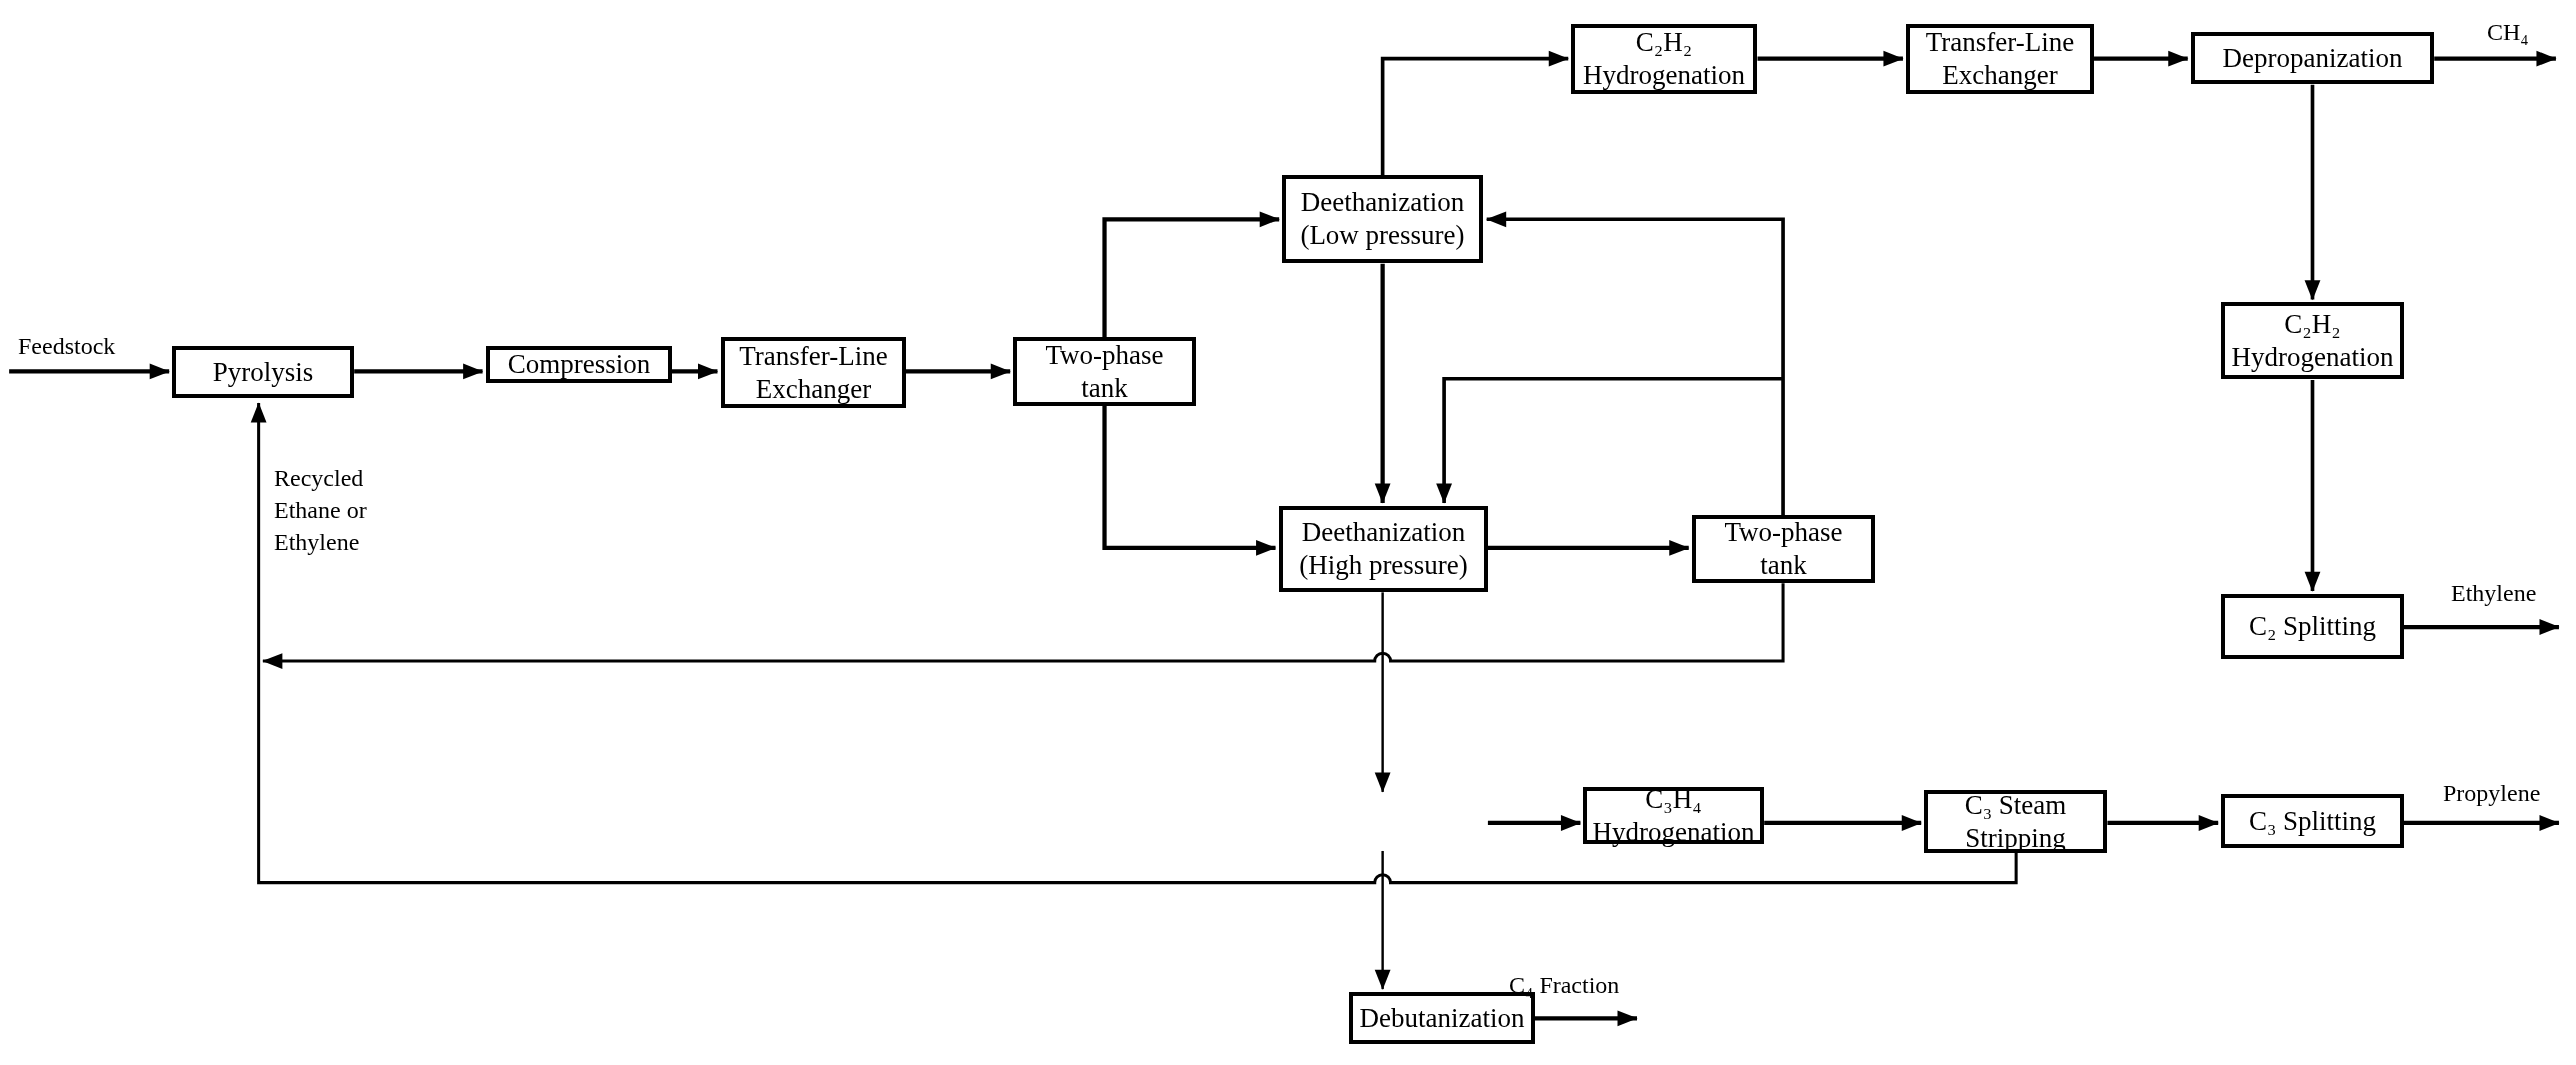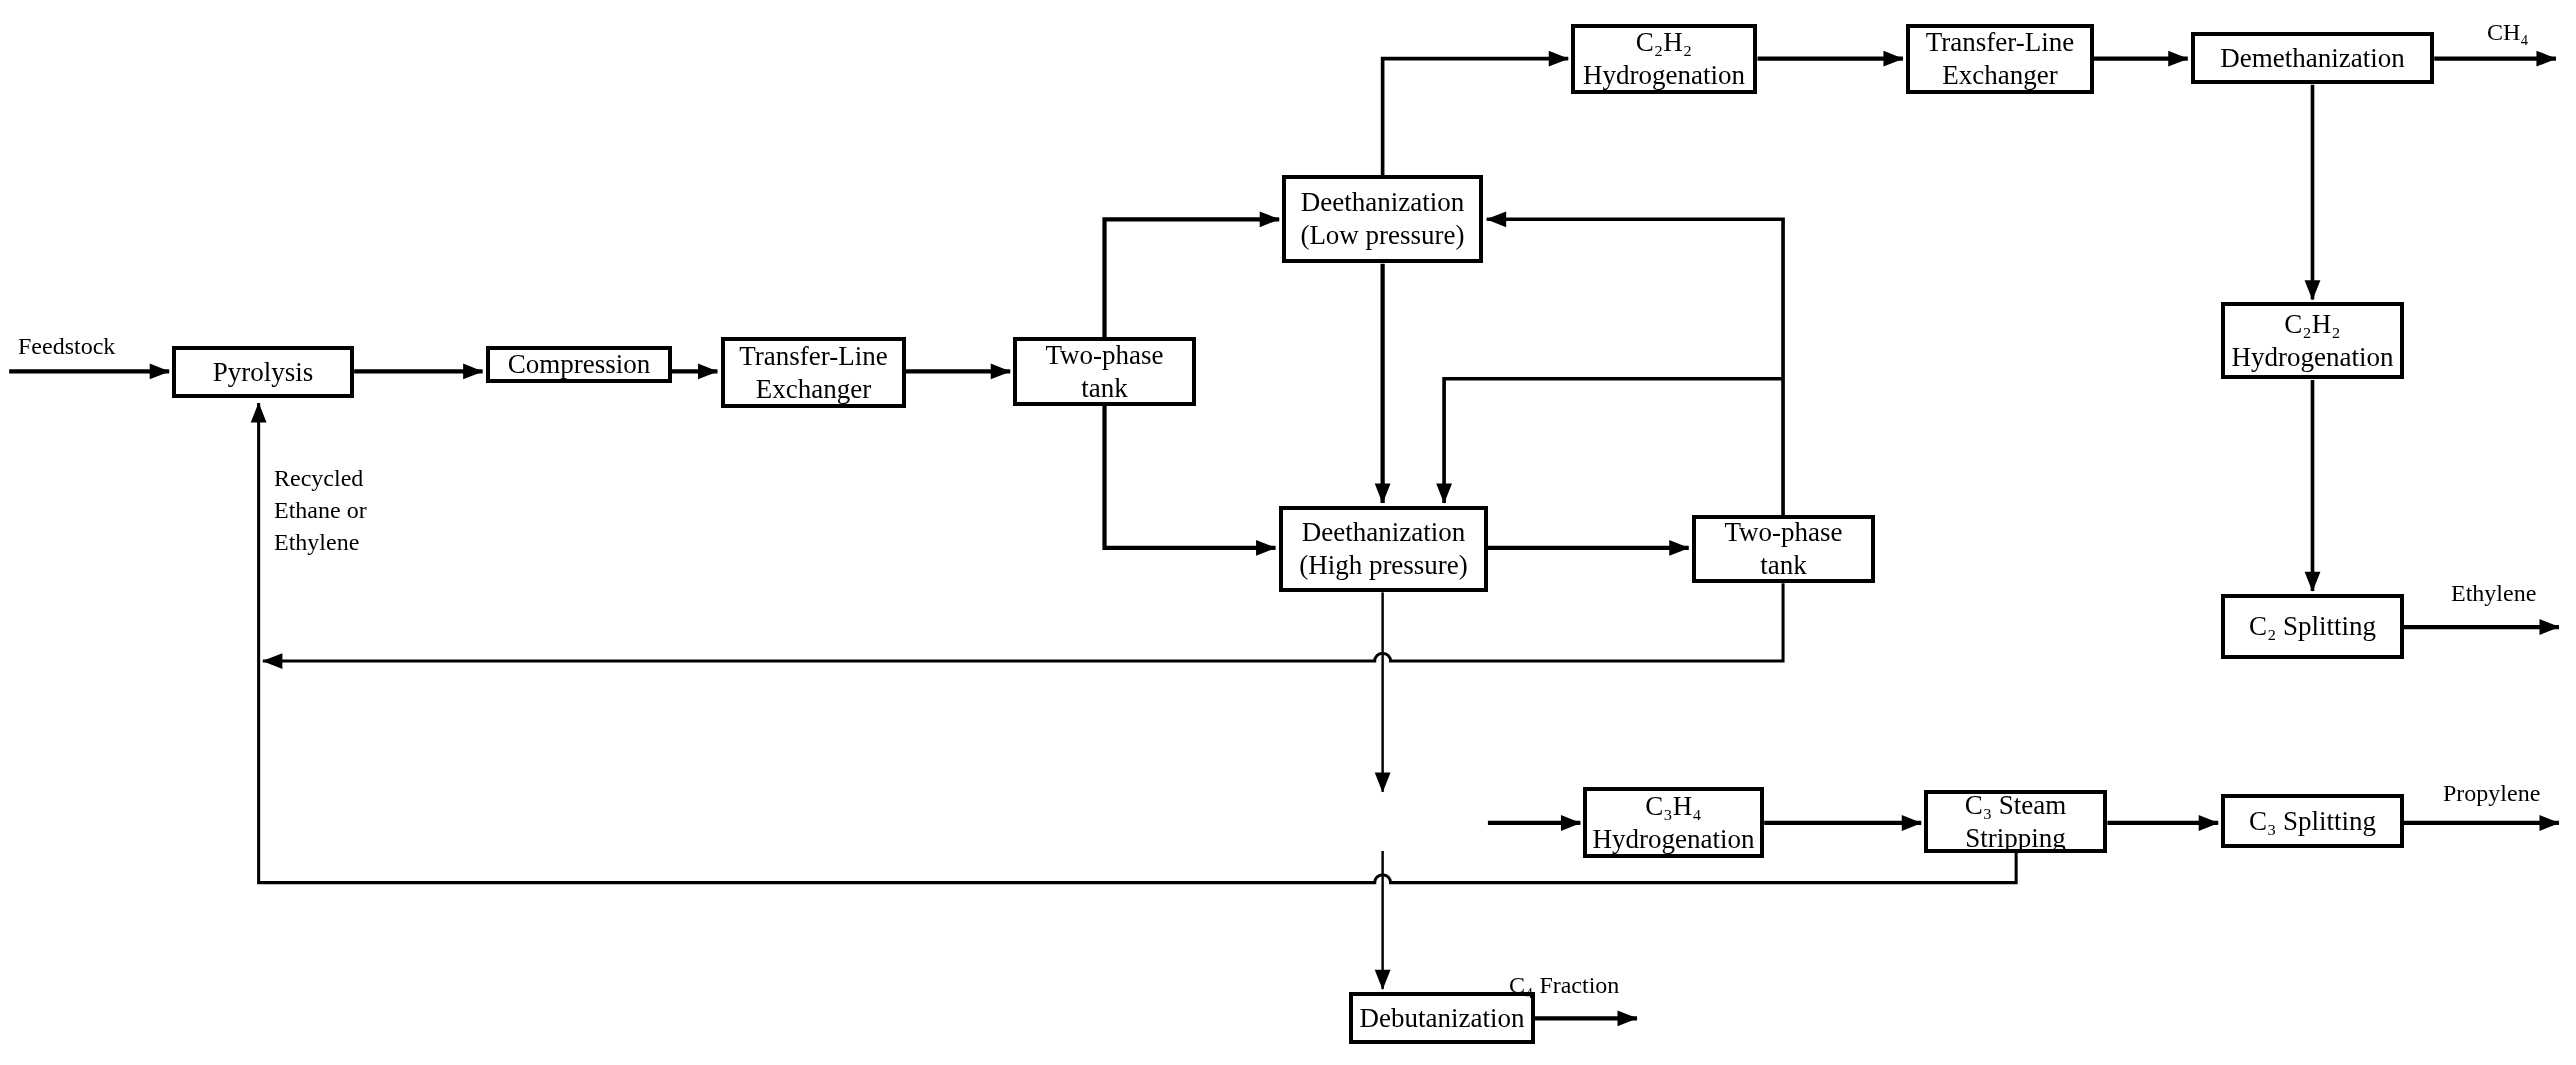--- a/index.html
+++ b/index.html
@@ -105,7 +105,7 @@
 Hydrogenation</div>
   <div class="node" id="nb-tle2">Transfer-Line
 Exchanger</div>
-  <div class="node" id="nb-demeth">Demethanization</div>
+  <div class="node" id="nb-demeth">Depropanization</div>
   <div class="node" id="nb-c2h2-right">C₂H₂
 Hydrogenation</div>
   <div class="node" id="nb-c2-split">C₂ Splitting</div>

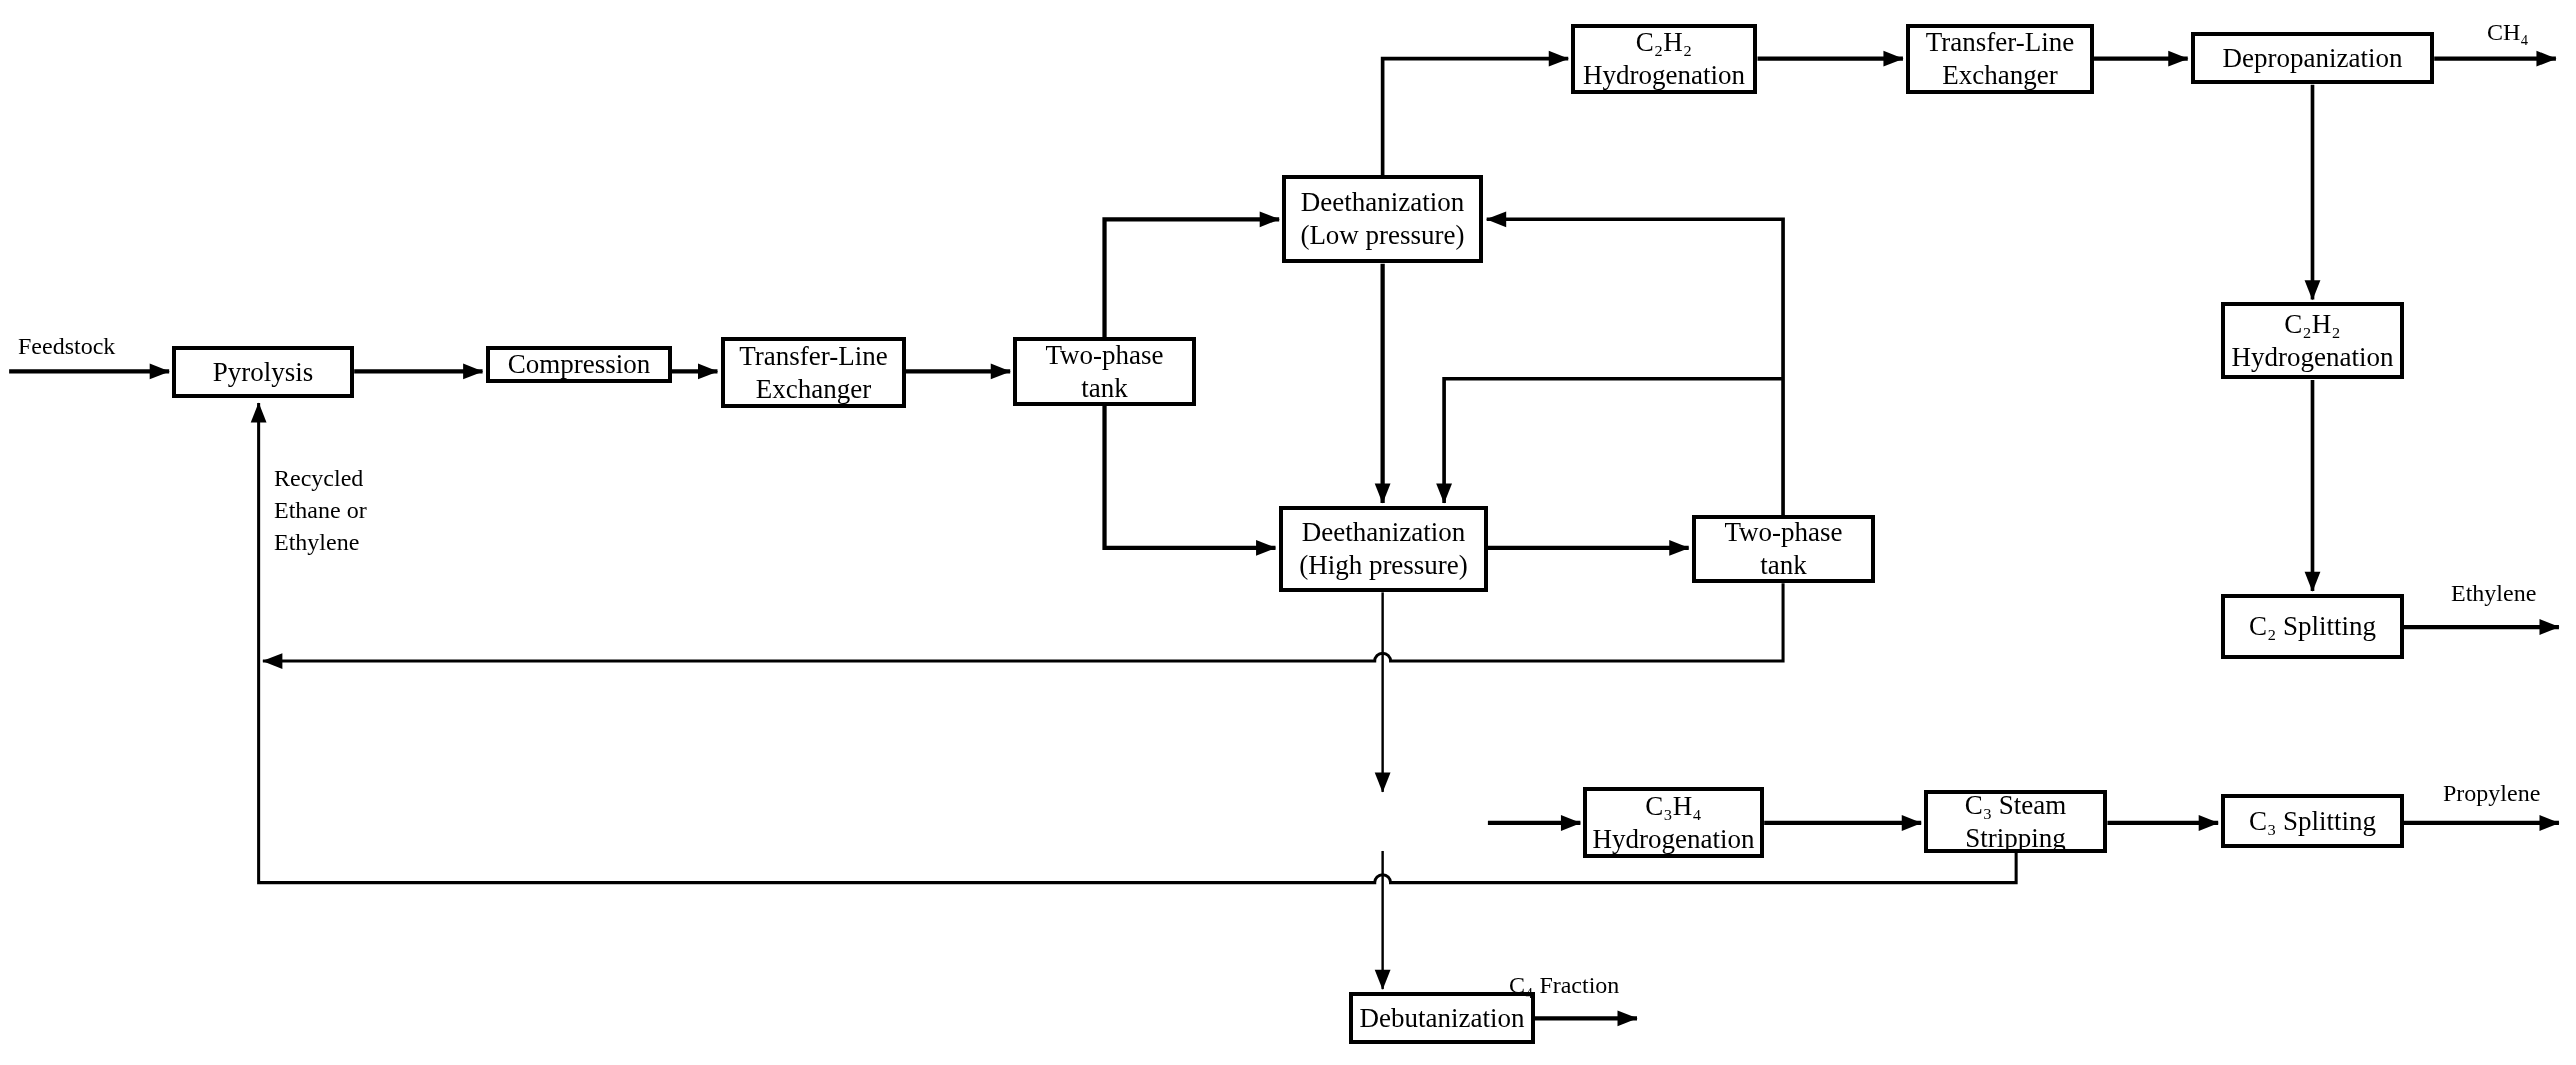--- a/index.html
+++ b/index.html
@@ -28,7 +28,7 @@
   #nb-deeth-hp    {left:1279px;top:506px; width:209px;height:86px;}
   #nb-tank2       {left:1692px;top:515px; width:183px;height:68px;}
   #nb-deprop      {left:1278px;top:795px;width:210px;height:56px;}
-  #nb-c3h4        {left:1583px;top:787px;width:181px;height:71px;}
+  #nb-c3h4        {left:1583px;top:787px;width:181px;height:57px;}
   #nb-c3strip     {left:1924px;top:790px;width:183px;height:63px;}
   #nb-c3-split    {left:2221px;top:794px;width:183px;height:54px;}
   #nb-debutan     {left:1349px;top:992px;width:186px;height:52px;}

